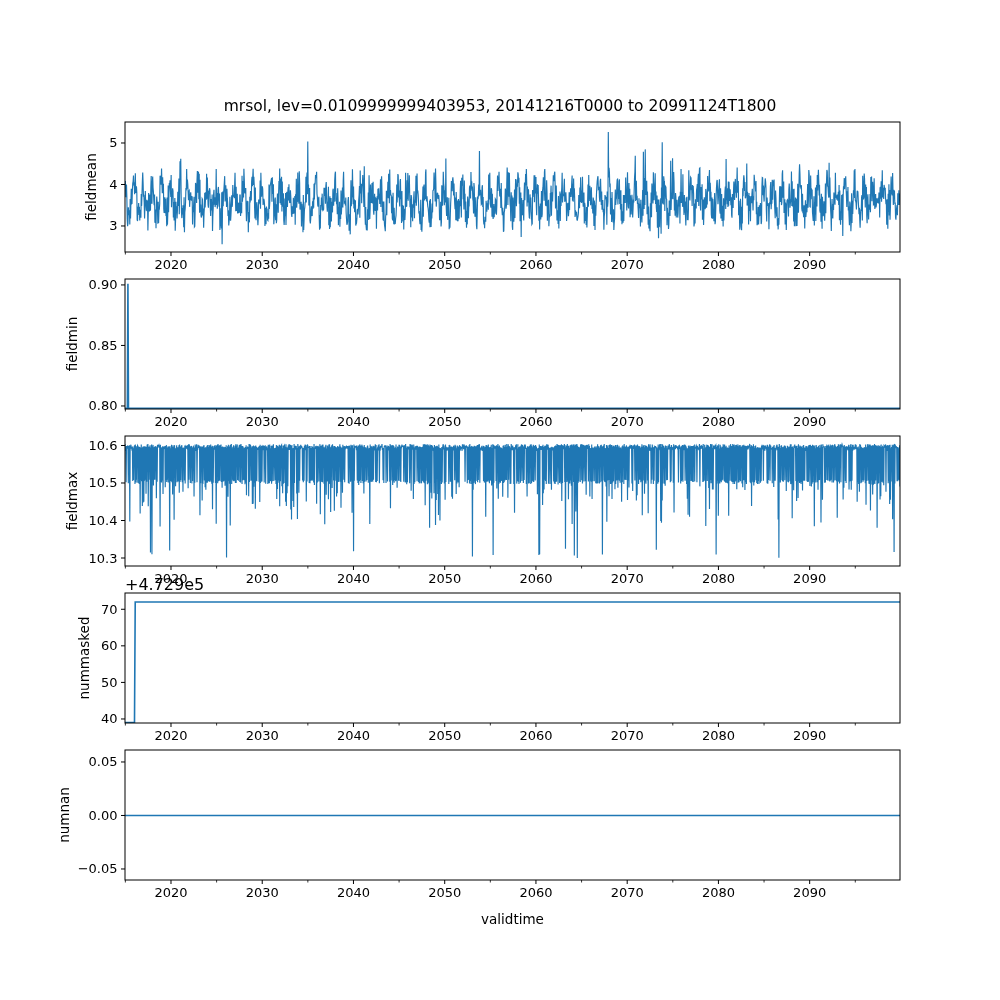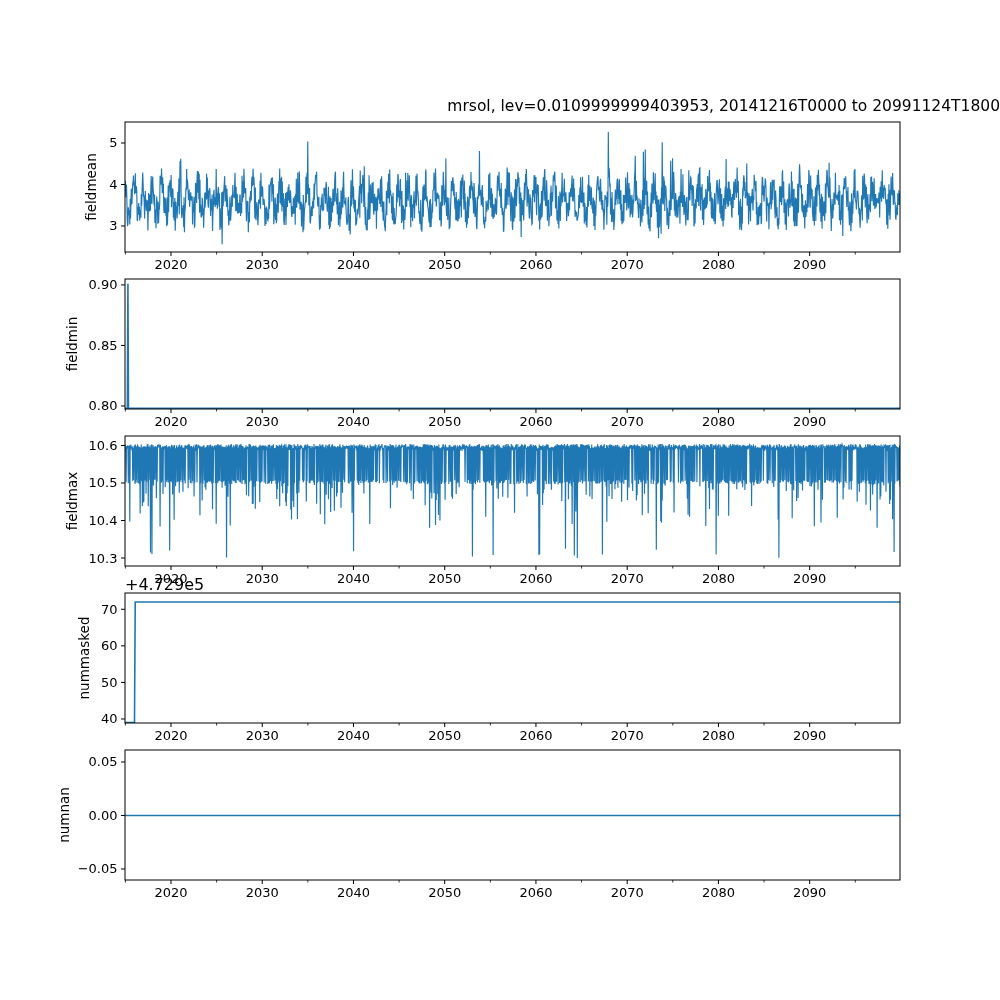--- a/index.html
+++ b/index.html
@@ -6,7 +6,7 @@
   .fig{position:relative;width:1000px;height:1000px;background:#ffffff;
        font-family:"DejaVu Sans",sans-serif;color:#000;overflow:hidden;}
   .fig svg{position:absolute;left:0;top:0;}
-  .title{position:absolute;left:0;top:97px;width:1000px;text-align:right;
+  .title{position:absolute;left:0;top:97px;width:1000px;text-align:center;
          font-size:15.5px;white-space:nowrap;}
   .ylab{position:absolute;width:130px;height:18px;line-height:18px;text-align:center;
         transform:rotate(-90deg);font-size:13.5px;}

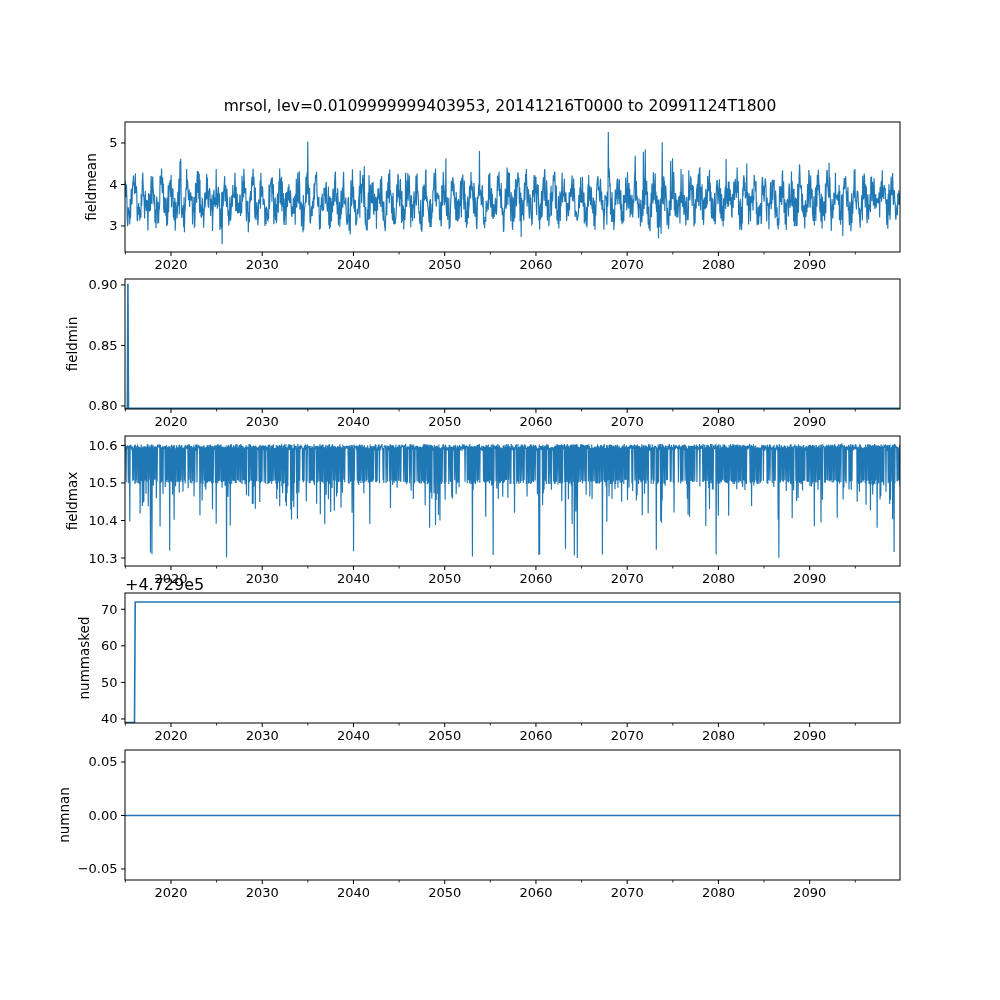--- a/index.html
+++ b/index.html
@@ -223,6 +223,7 @@
   <div class="ylab" style="left:-1px;top:806px;">numnan</div>
 
   <div class="offset">+4.729e5</div>
+  <div class="xlab">validtime</div>
 </div>
 
 </body></html>

